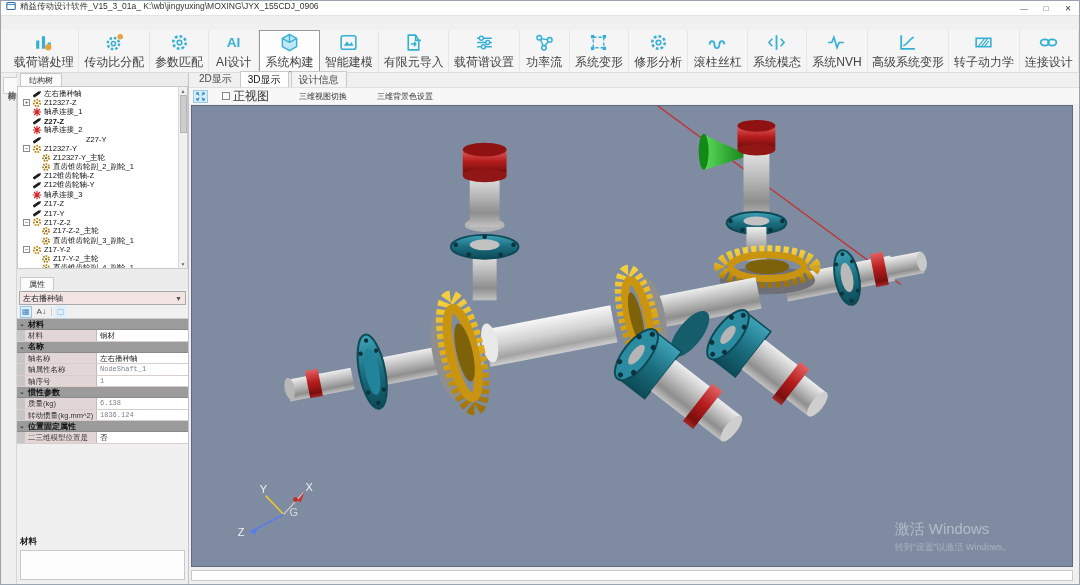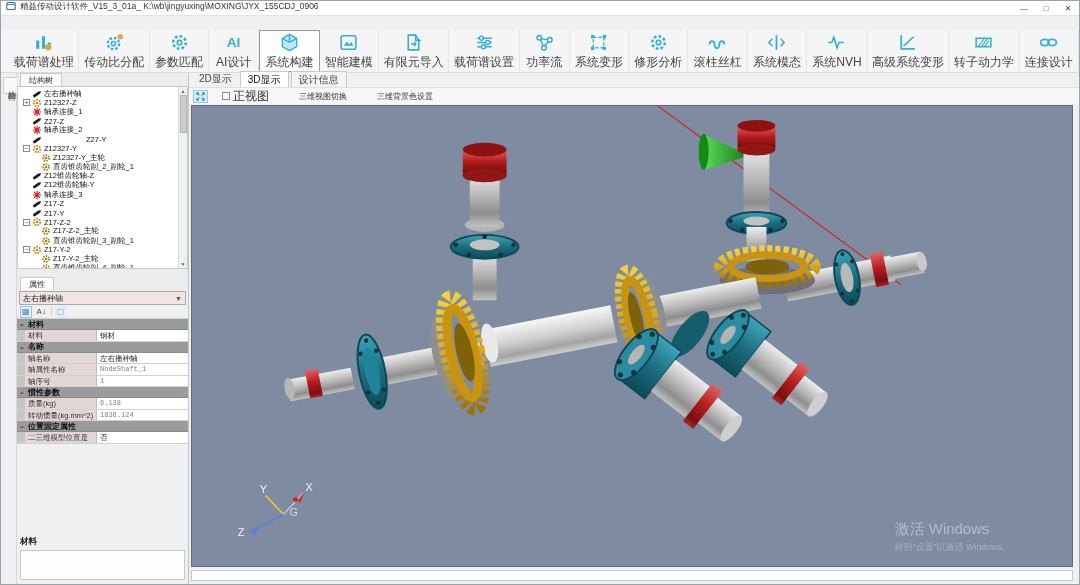--- a/index.html
+++ b/index.html
@@ -326,7 +326,7 @@
             </span>
             <span class="tlbl">轴承连接_1</span>
           </div>
-          <div class="trow" style="padding-left: 12px;">
+          <div class="trow" style="padding-left: 12px; font-weight: bold;">
             <span class="ticon8">
               <svg viewBox="0 0 10 10">
                 <g transform="rotate(-35 5 5)">

